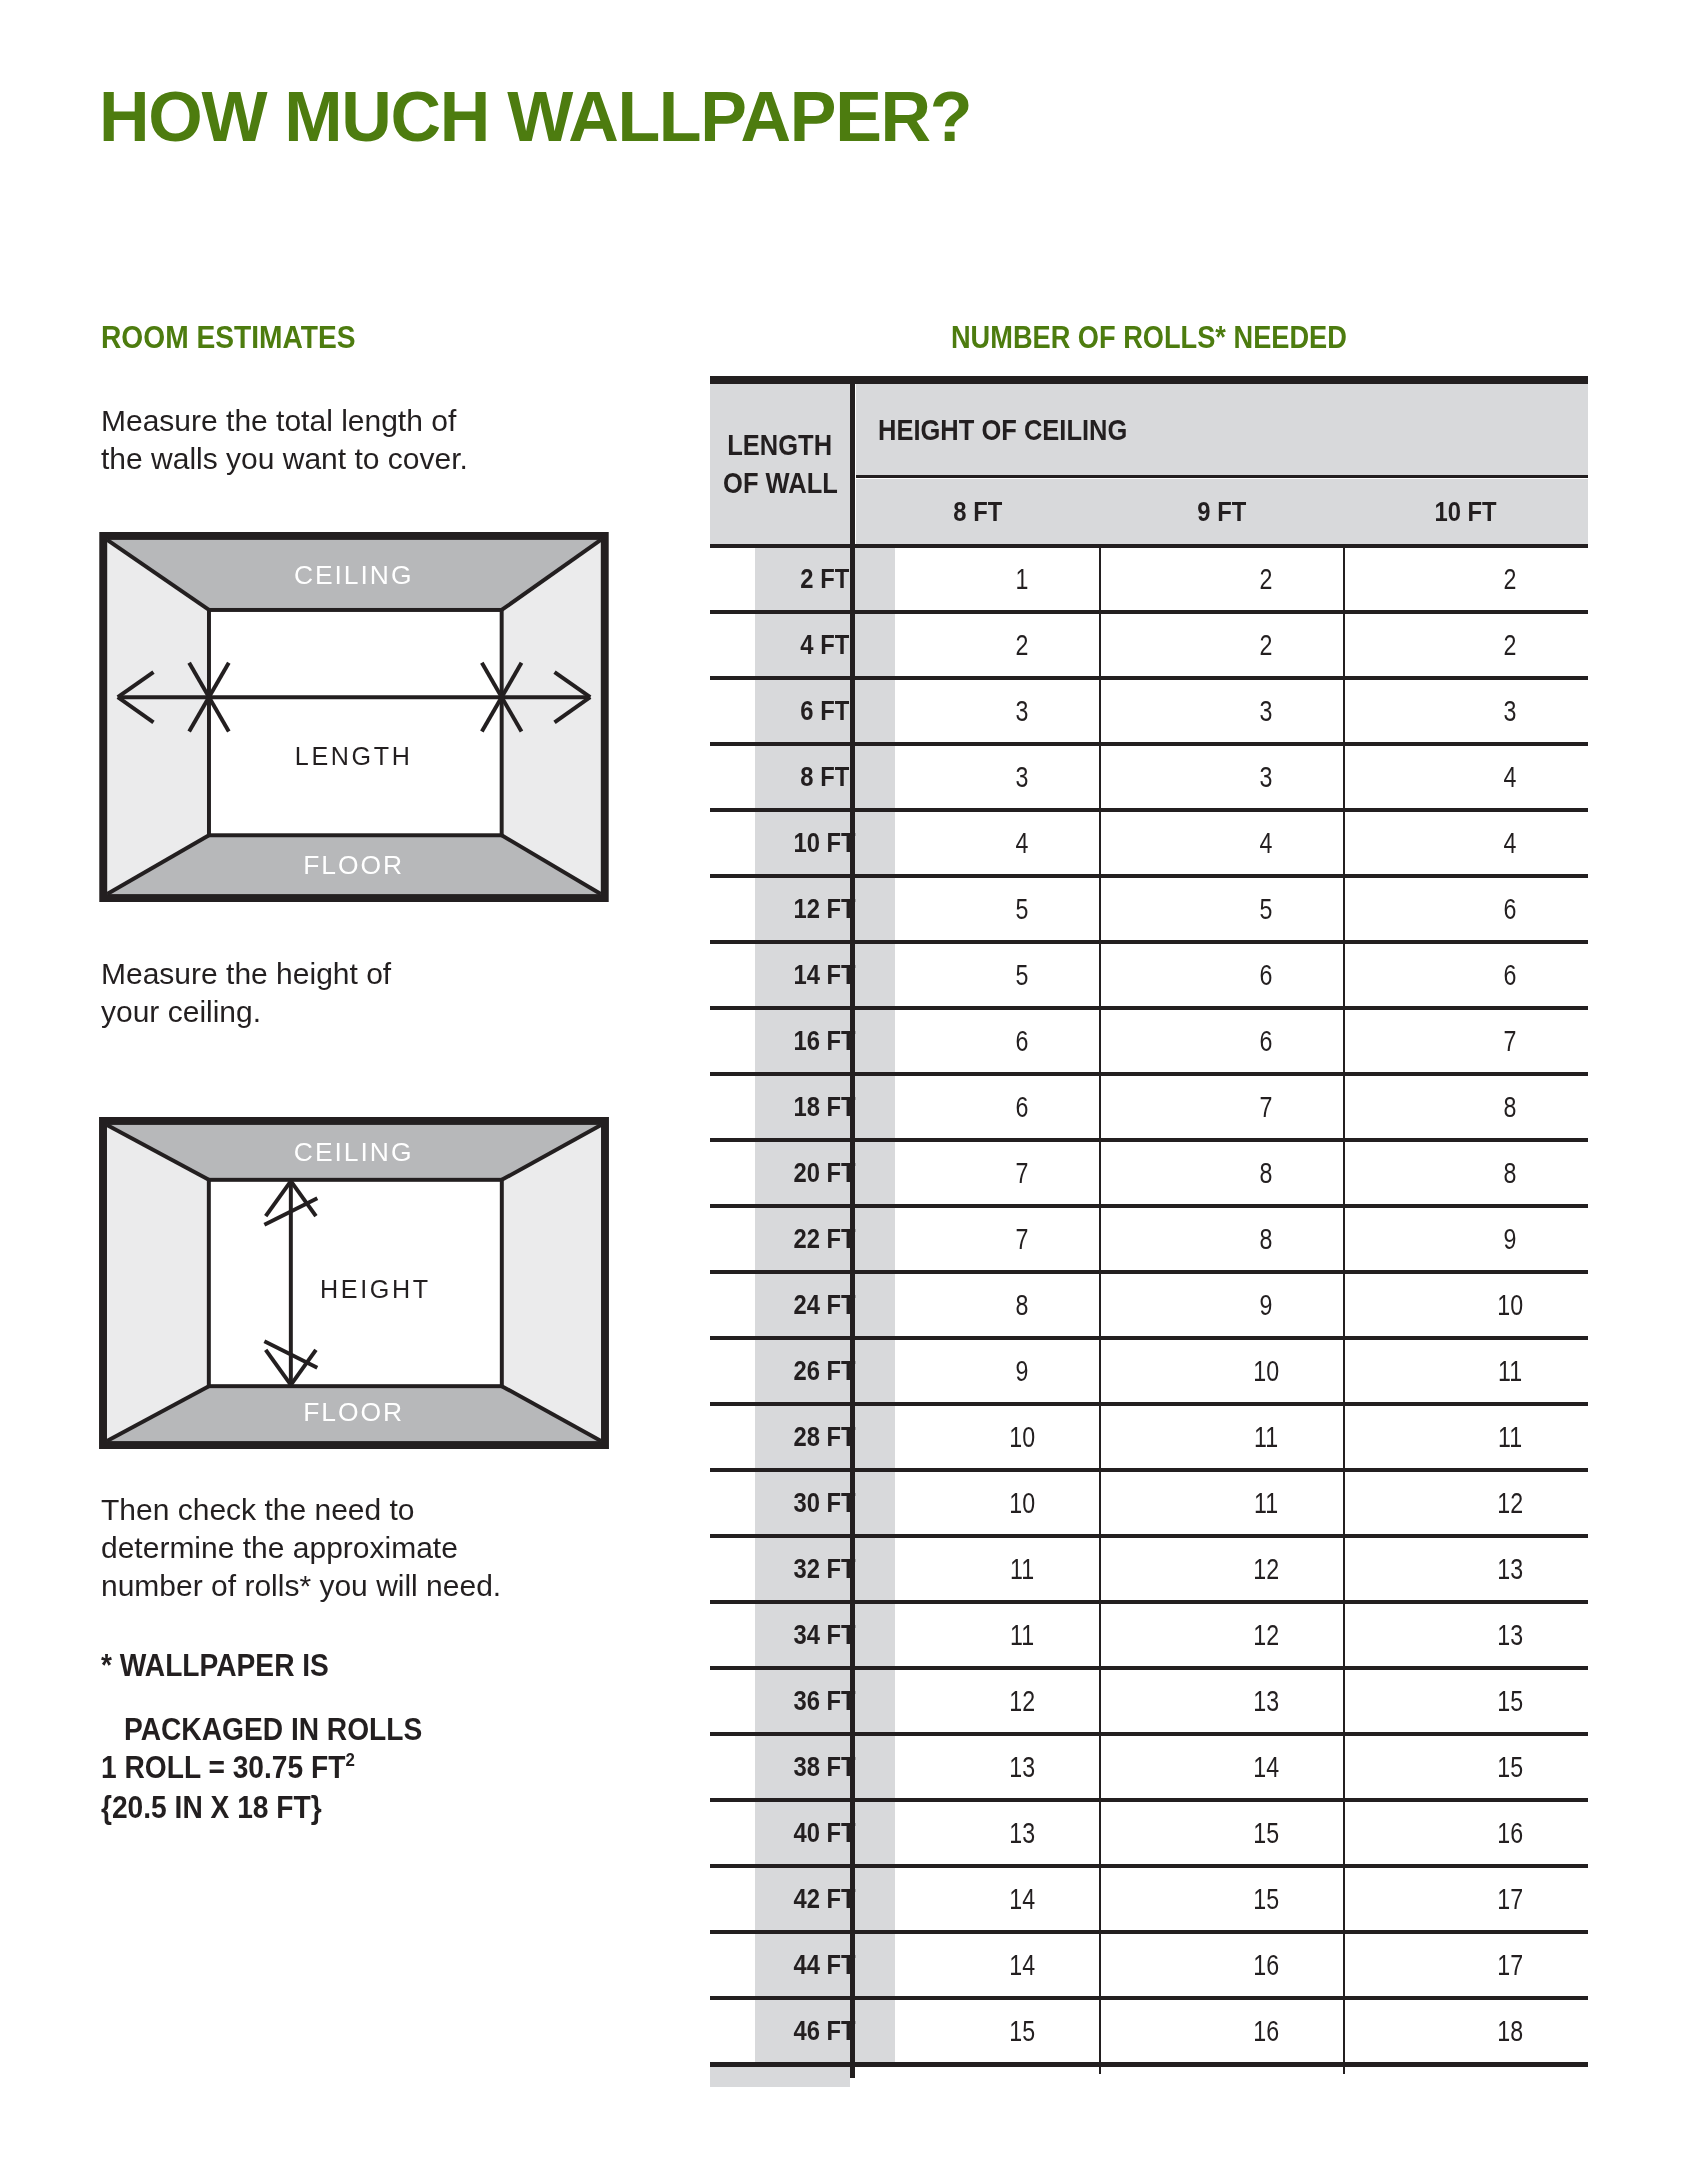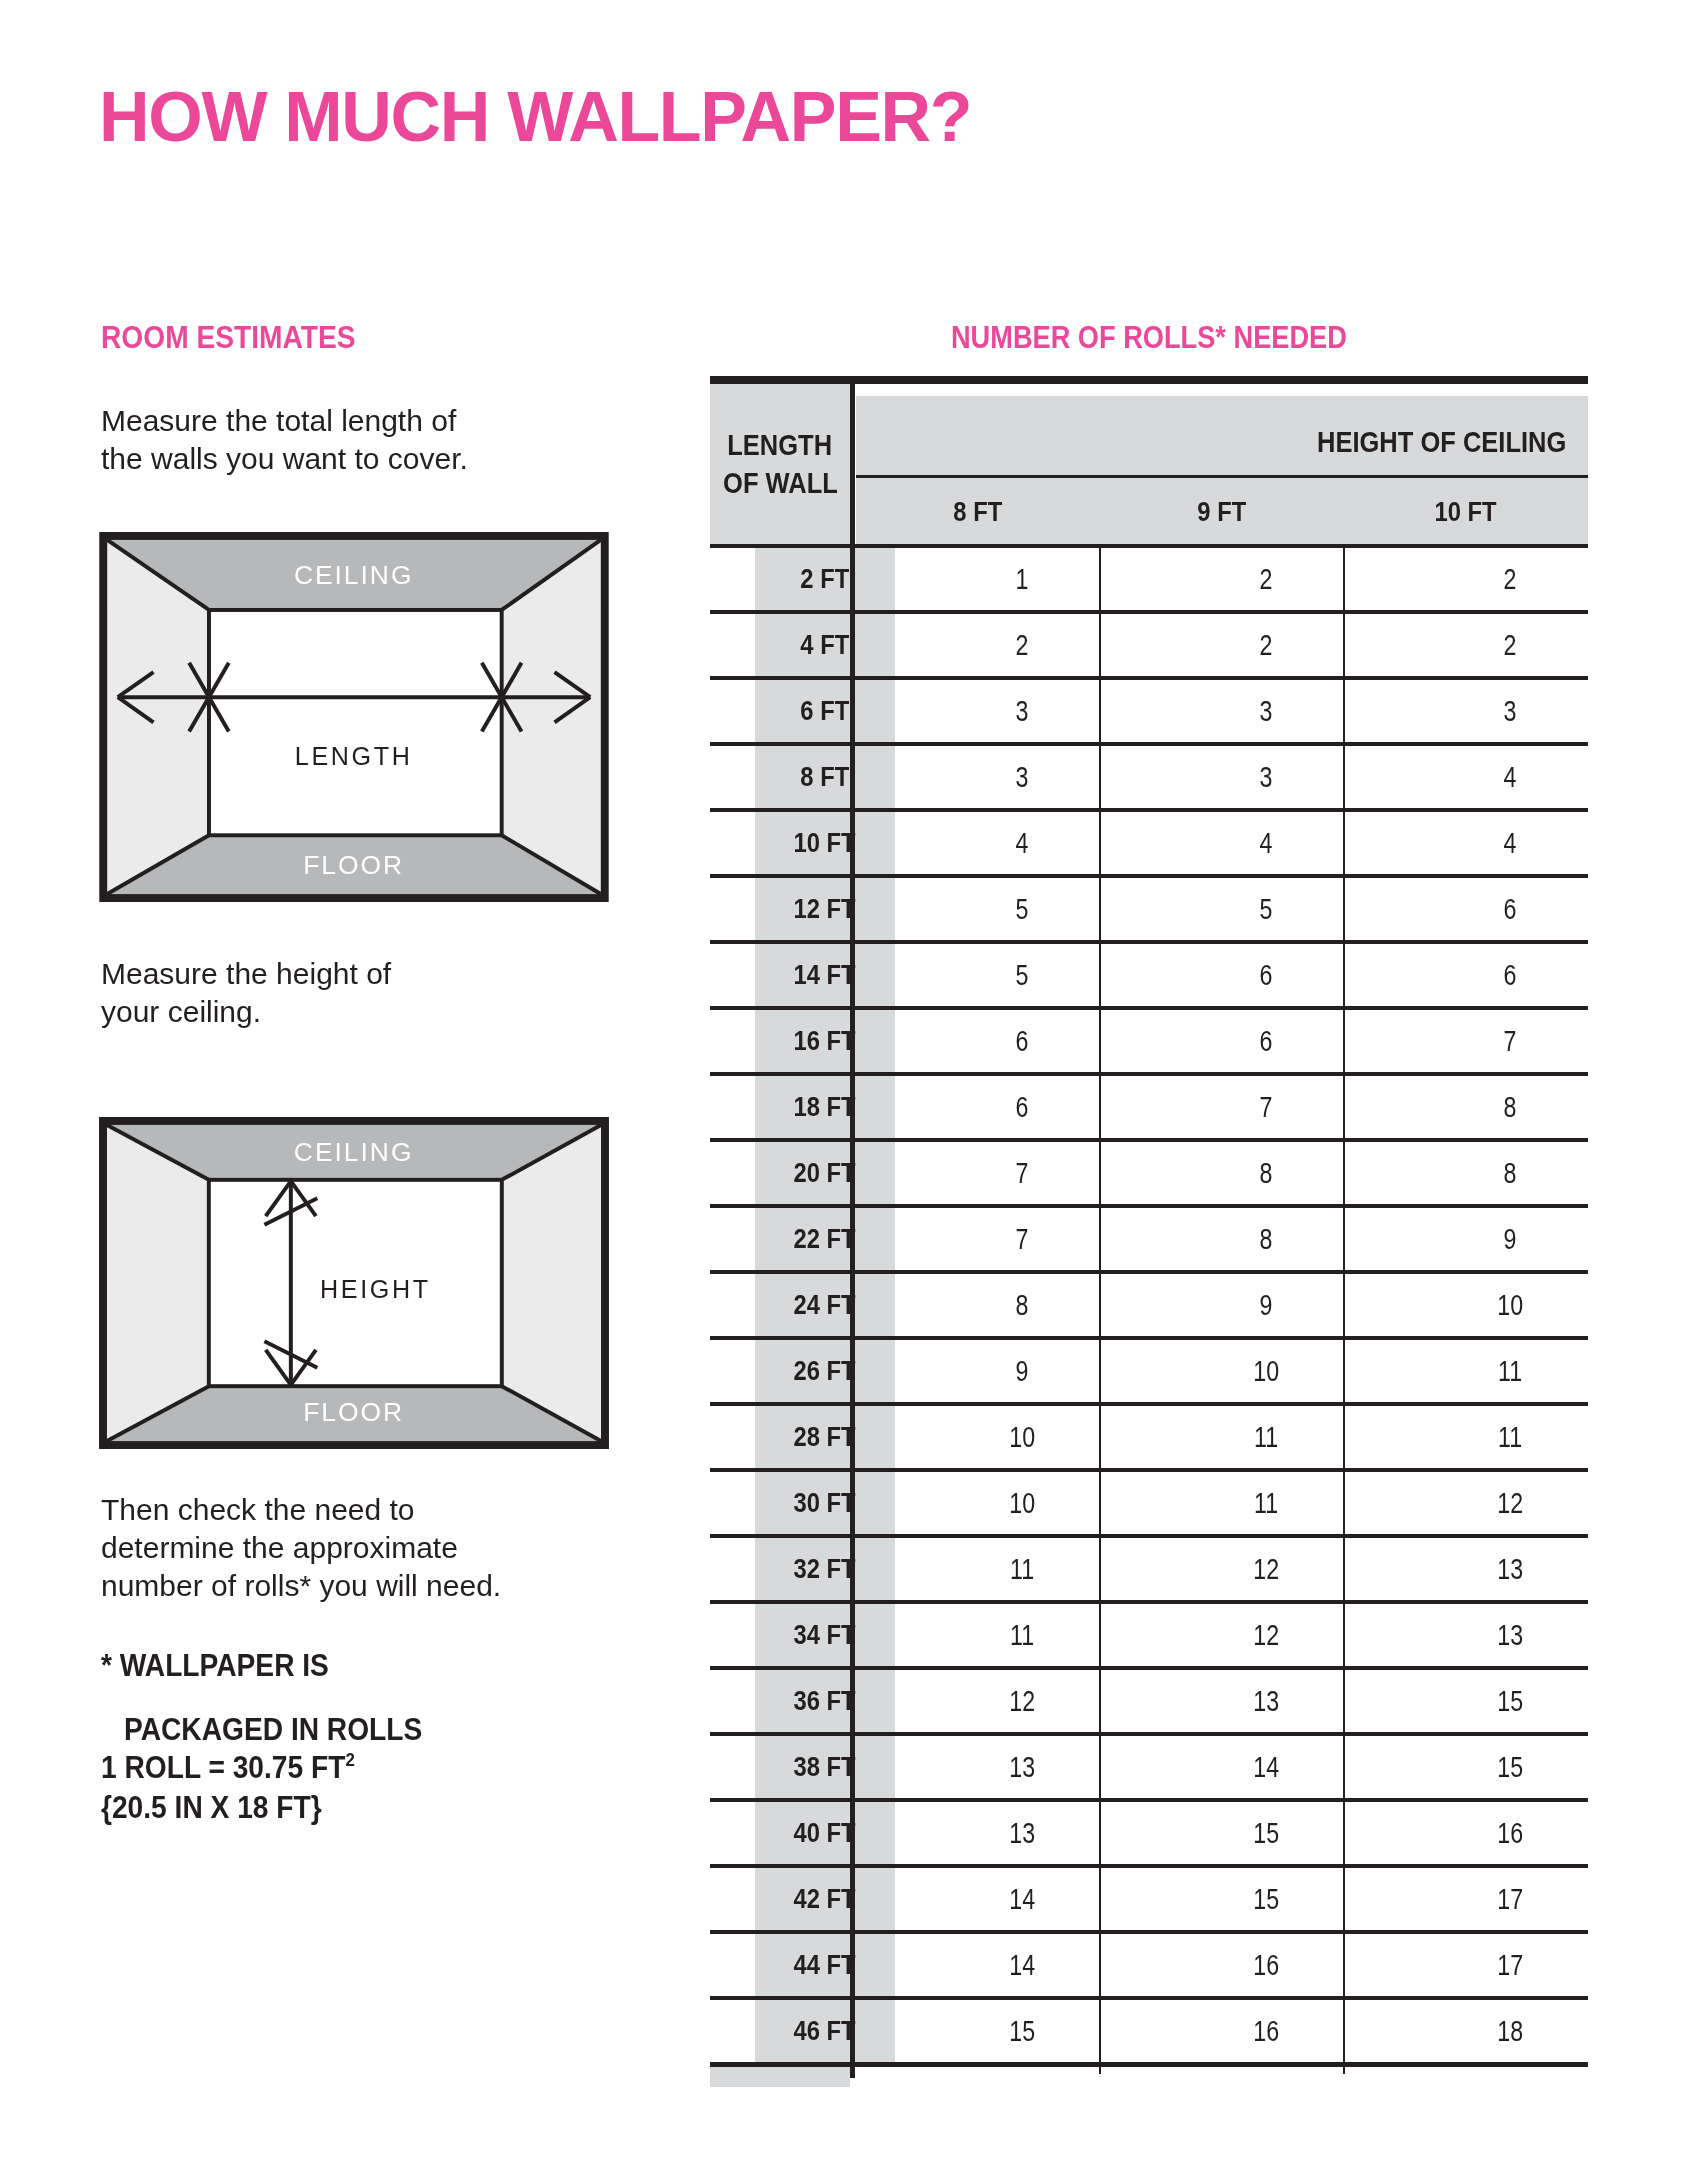--- a/index.html
+++ b/index.html
@@ -7,7 +7,7 @@
     position:relative; width:1687px; height:2183px; background:#ffffff;
     font-family:"Liberation Sans", sans-serif; color:#231f20; overflow:hidden;
   }
-  .cyan { color:#ec4899; }
+  .cyan { color:#4d7c0f; }
   .abs { position:absolute; }
 
   .title {

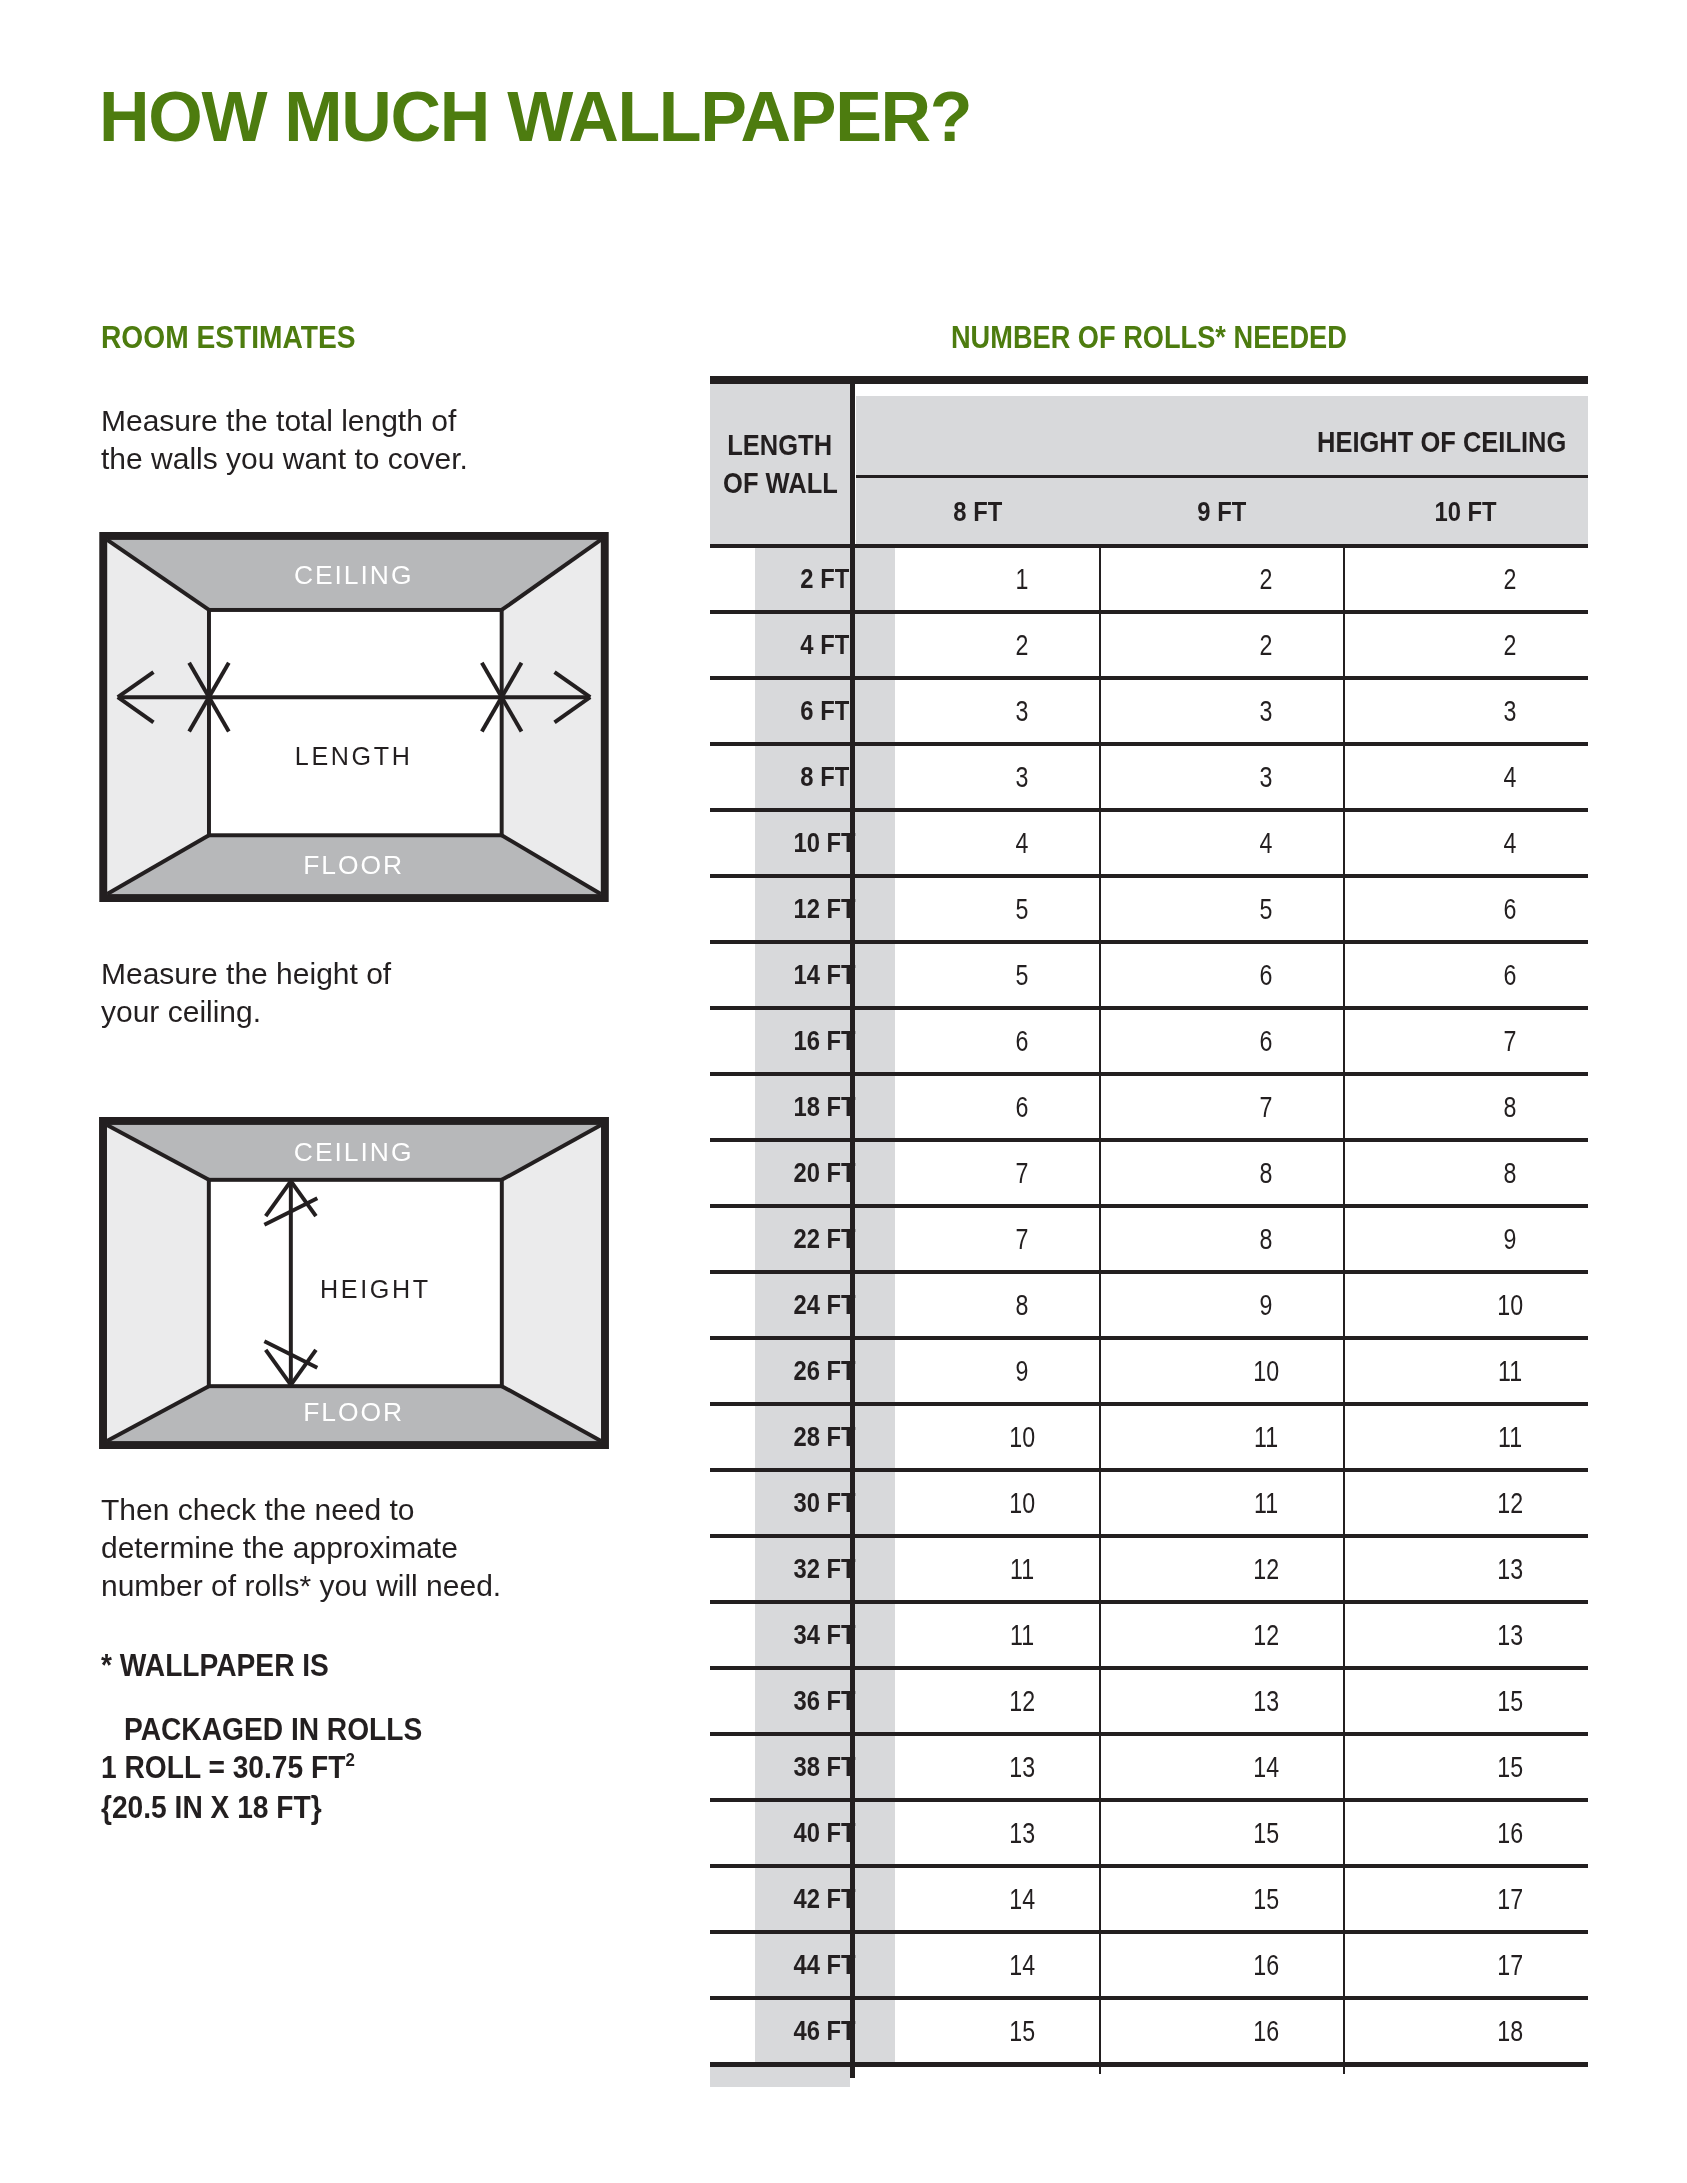--- a/index.html
+++ b/index.html
@@ -33,8 +33,8 @@
     font-weight:bold; font-size:30px; line-height:38px;
   }
   .gheader {
-    position:absolute; left:146px; top:12px; width:732px; height:91px; background:#d8d9db;
-    display:flex; align-items:center; justify-content:flex-end; font-weight:bold; font-size:30px;
+    position:absolute; left:146px; top:0; width:732px; height:91px; background:#d8d9db;
+    display:flex; align-items:center; justify-content:flex-start; font-weight:bold; font-size:30px;
   }
   .gunder { position:absolute; left:146px; top:91px; width:732px; height:3.3px; background:#231f20; }
   .subrow { position:absolute; left:146px; top:95px; width:732px; height:65px; background:#d8d9db; display:flex; }

